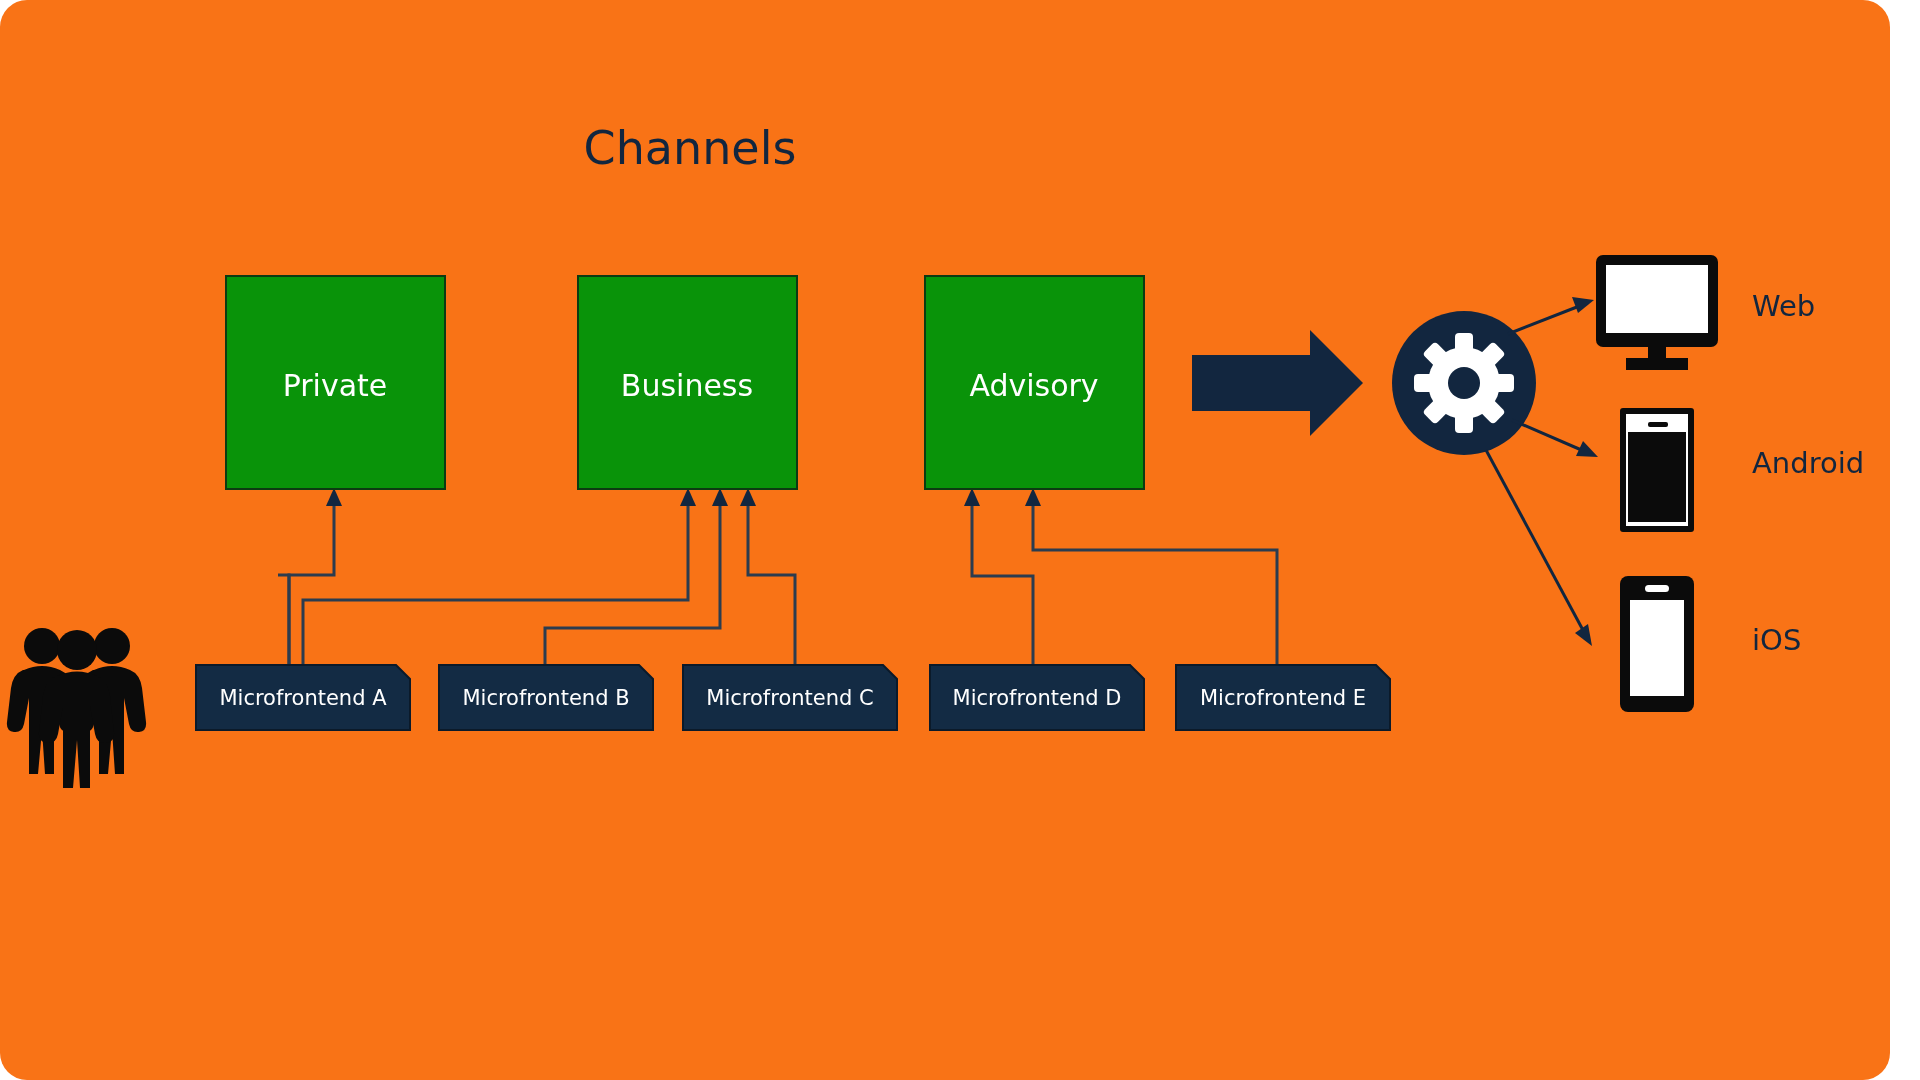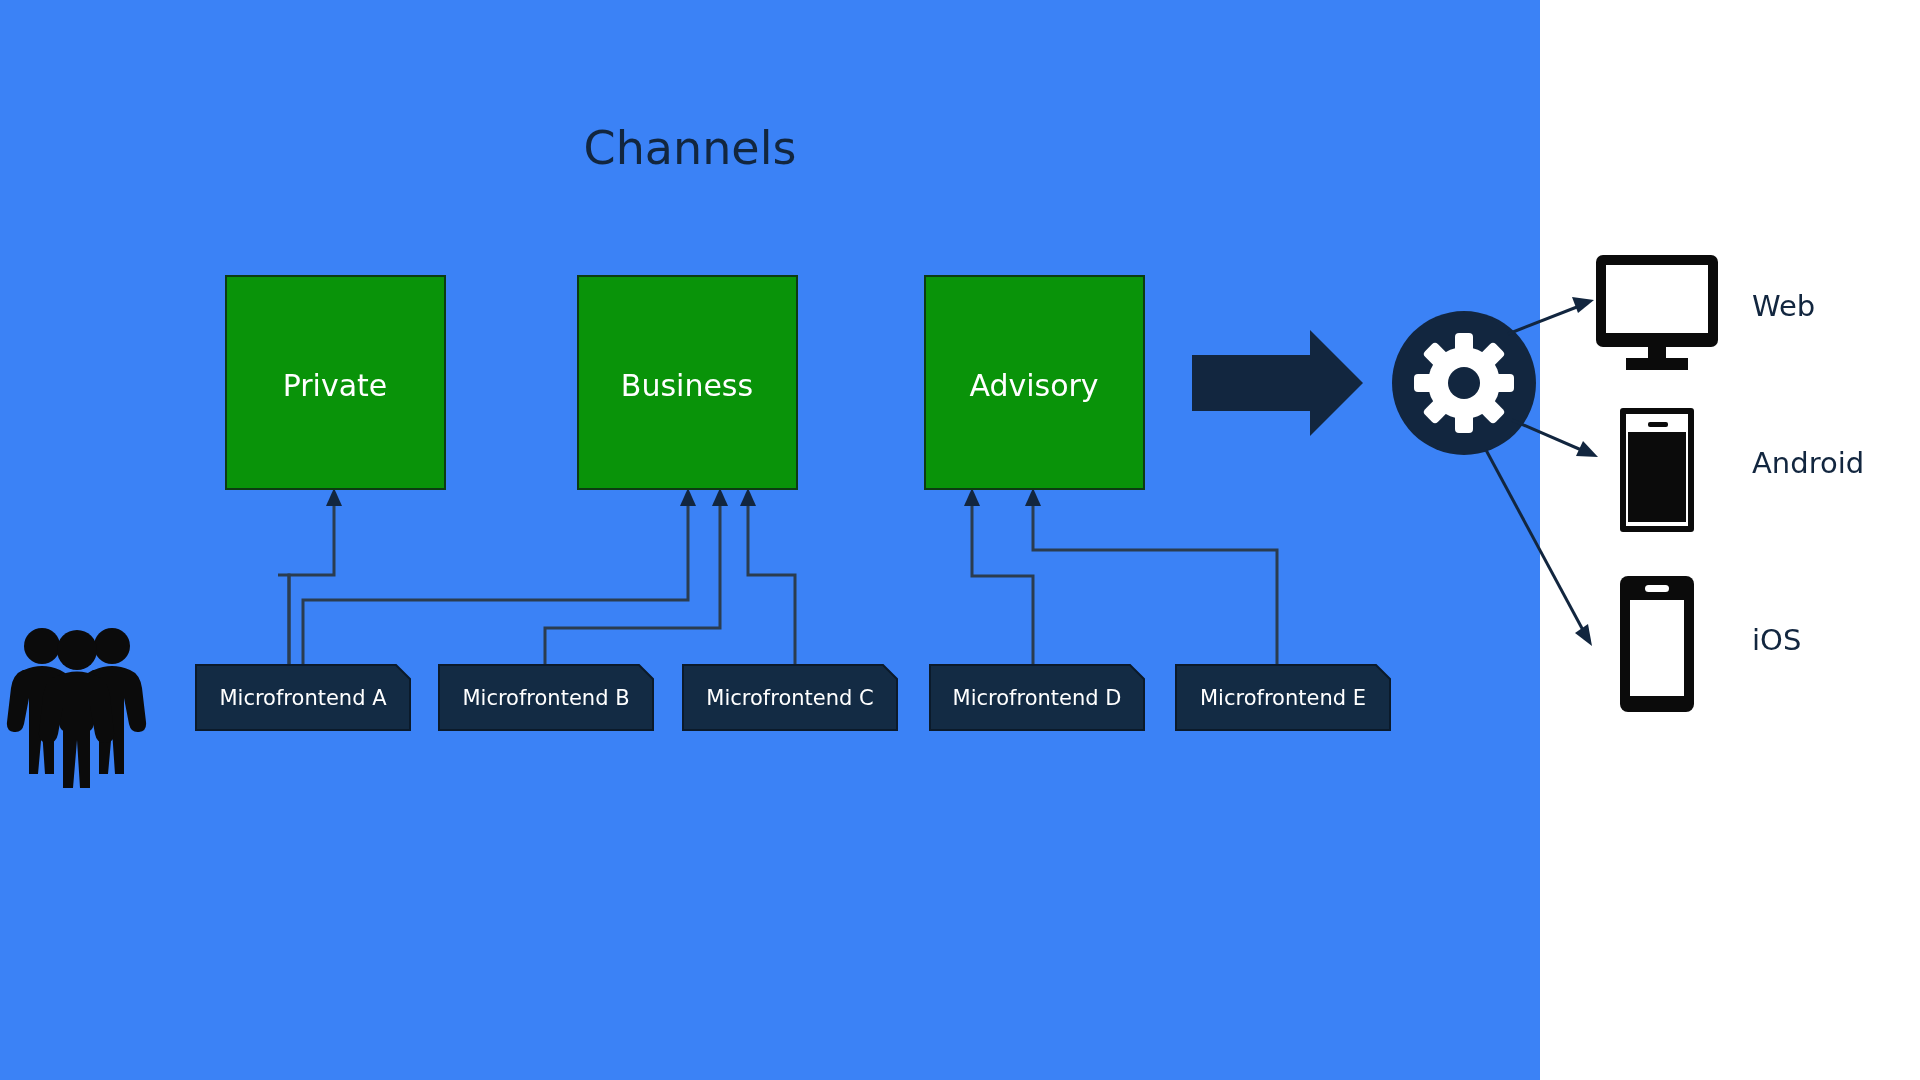--- a/index.html
+++ b/index.html
@@ -16,9 +16,10 @@
   }
   #stage {
     position: relative;
-    width: 1540px;
+    width: 1890px;
     height: 1080px;
-    background: #3b82f6;
+    background: #f97316;
+    border-radius: 27px;
   }
   svg.diagram {
     position: absolute;

